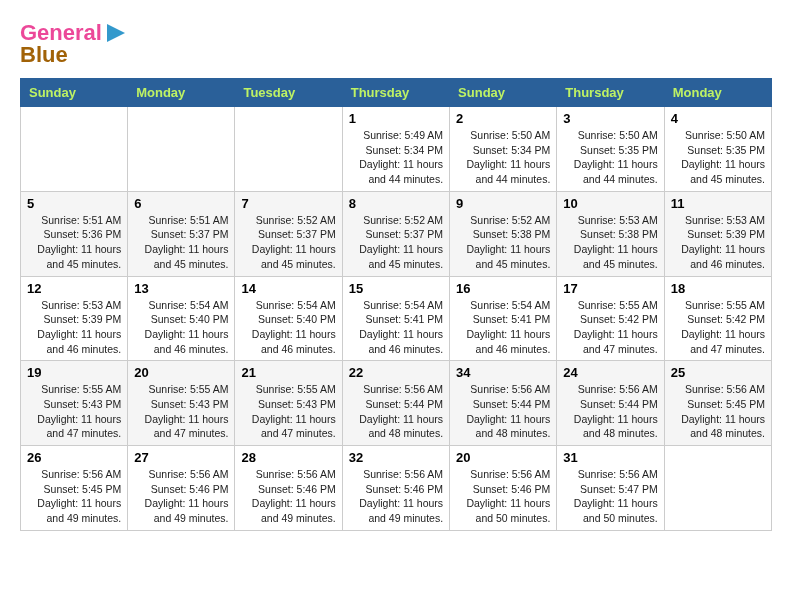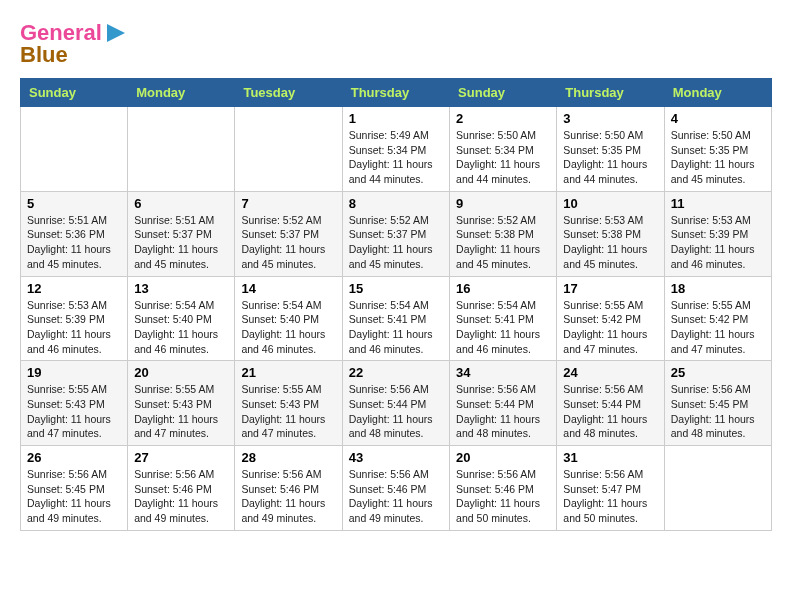--- a/index.html
+++ b/index.html
@@ -67,6 +67,7 @@
       font-size: 10.5px;
       color: #222;
       line-height: 1.4;
+      text-align: right;
     }
     .empty-cell {
       background: #fff !important;

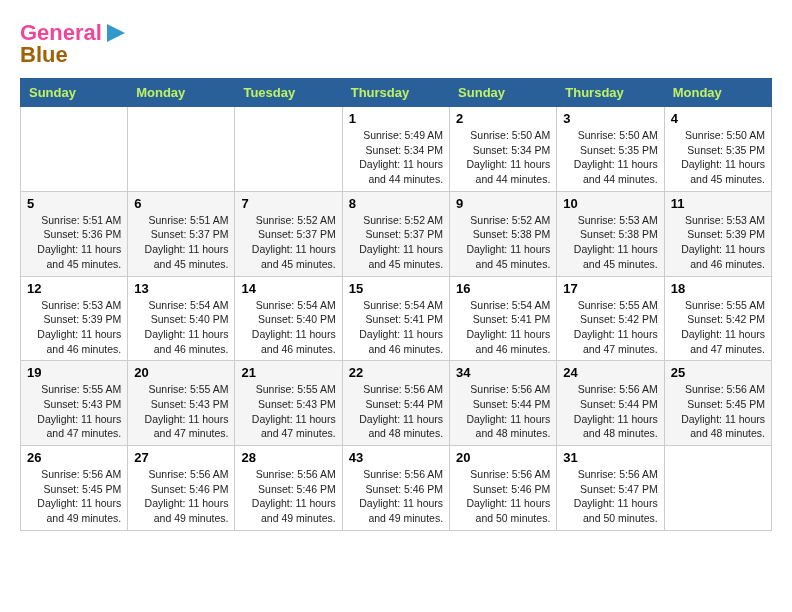--- a/index.html
+++ b/index.html
@@ -288,7 +288,7 @@
 Daylight: 11 hours and 49 minutes.</div>
         </td>
         <td>
-          <div class="day-num">43</div>
+          <div class="day-num">32</div>
           <div class="day-info" style="white-space: pre-line;">Sunrise: 5:56 AM
 Sunset: 5:46 PM
 Daylight: 11 hours and 49 minutes.</div>

